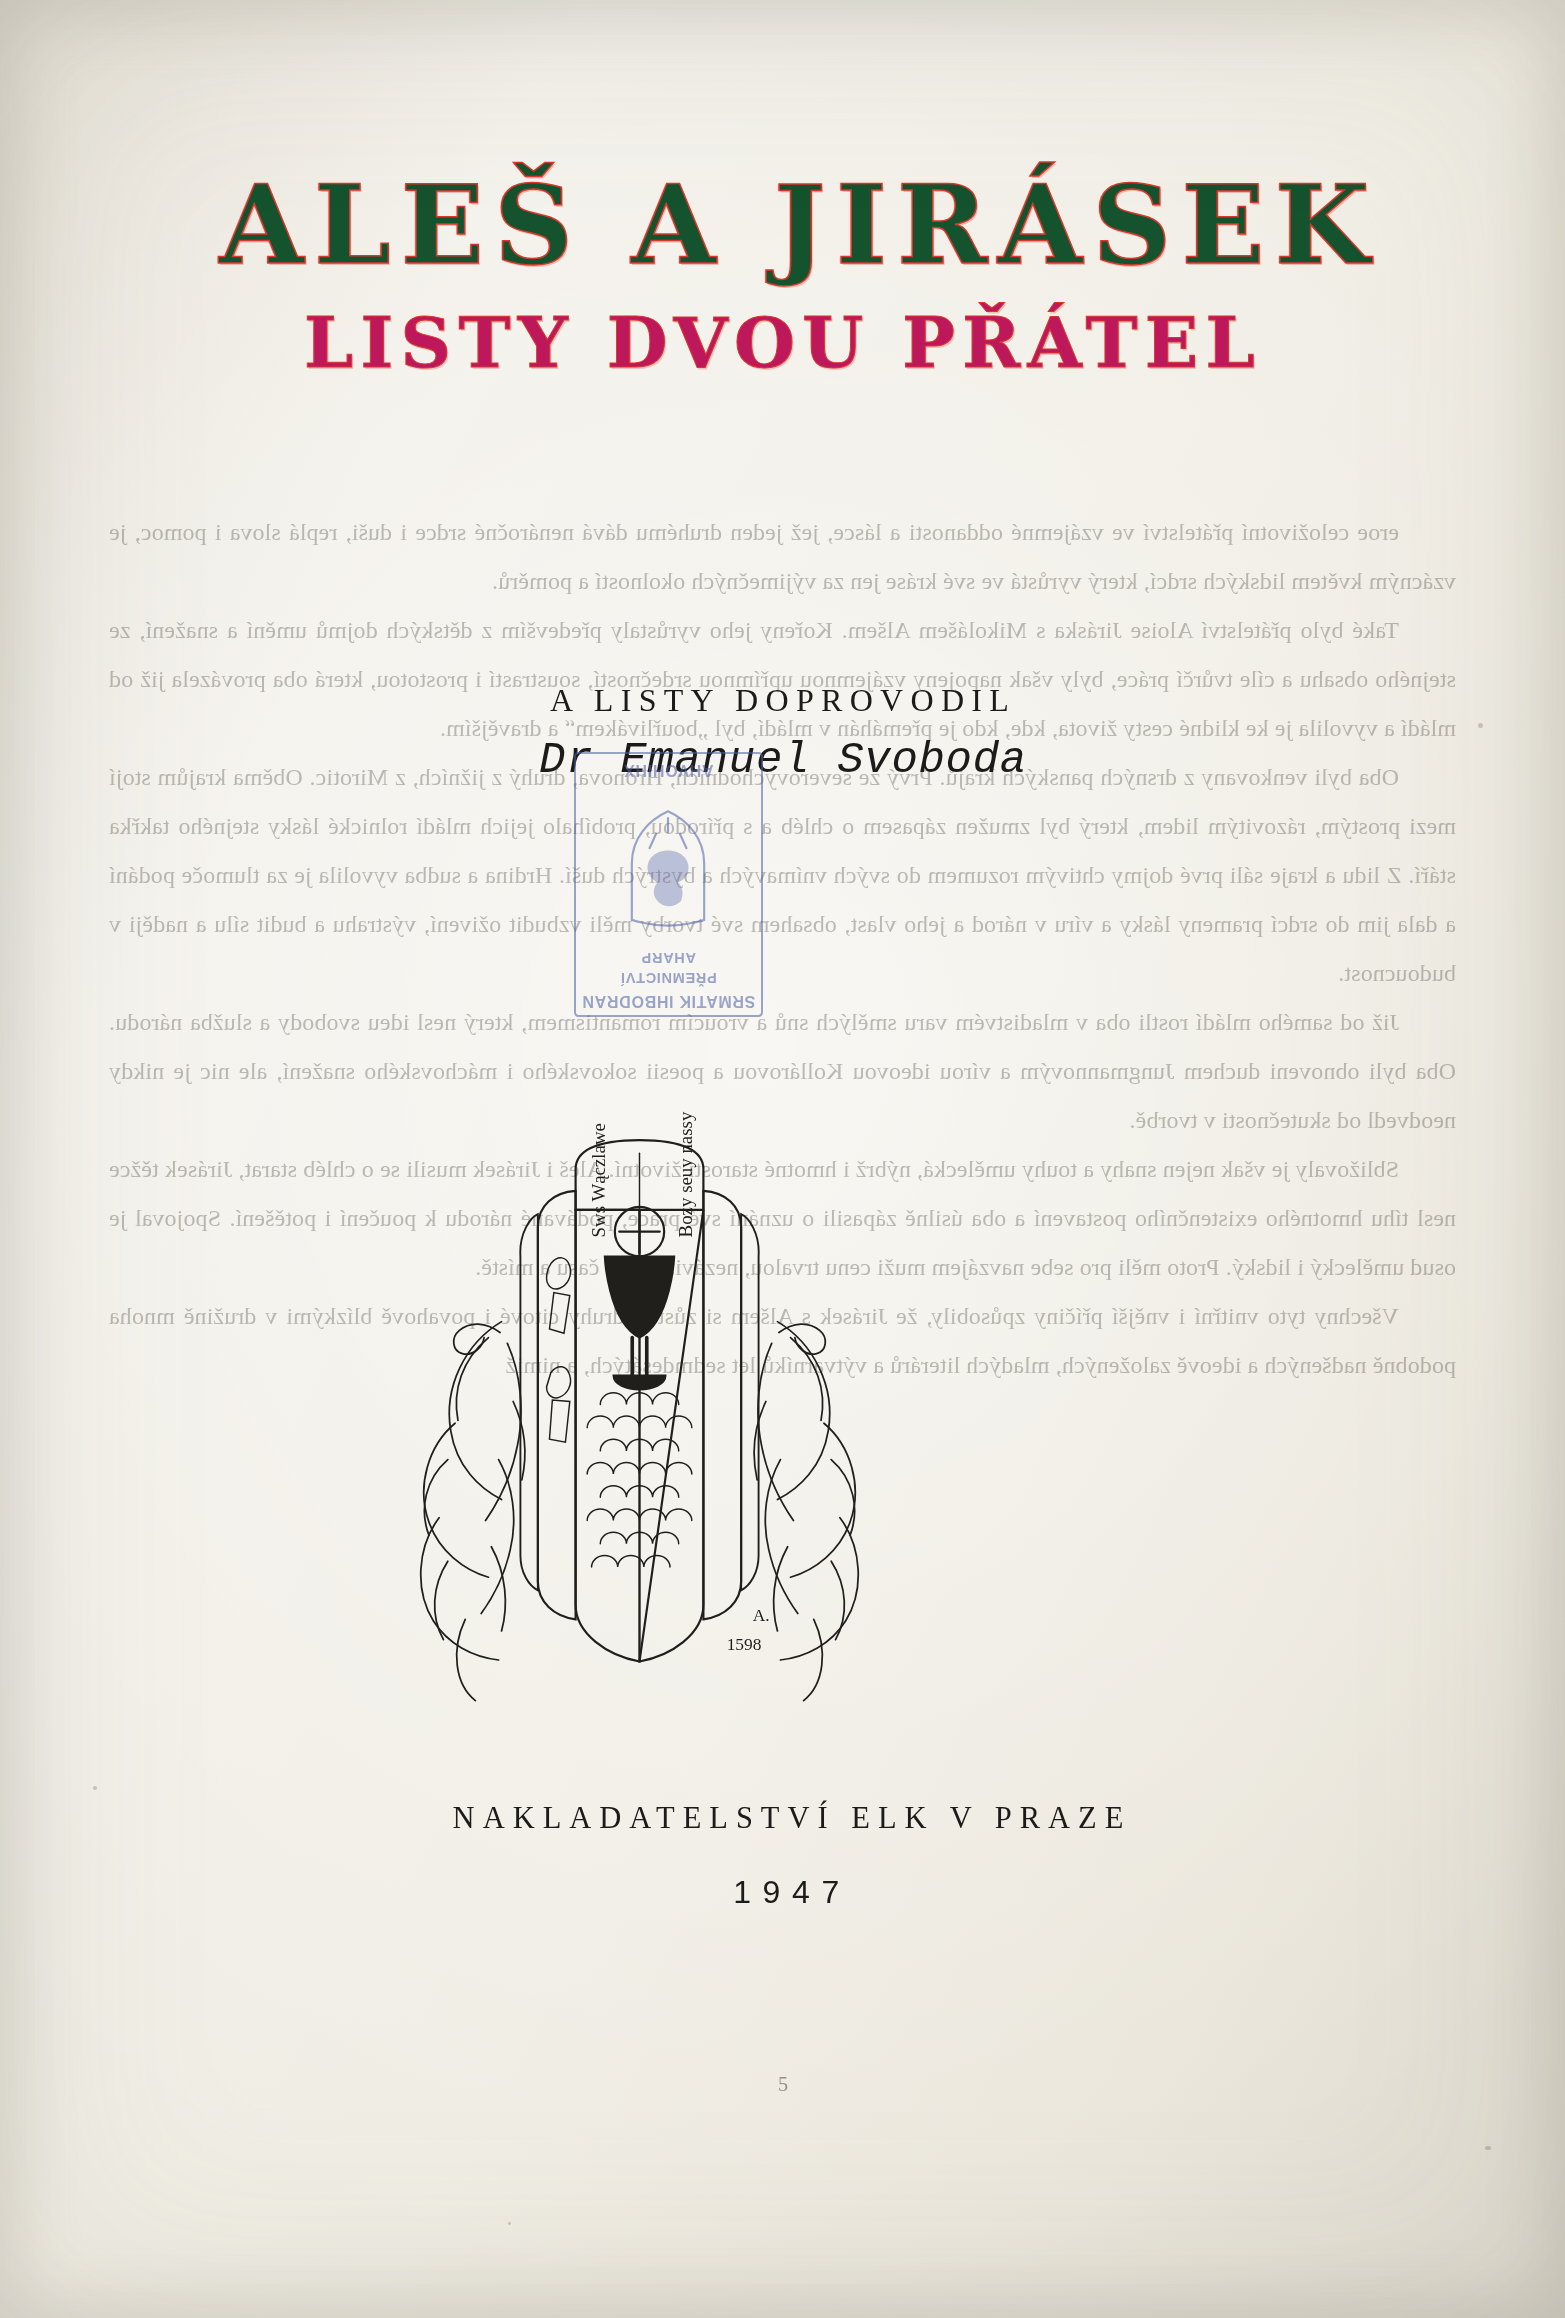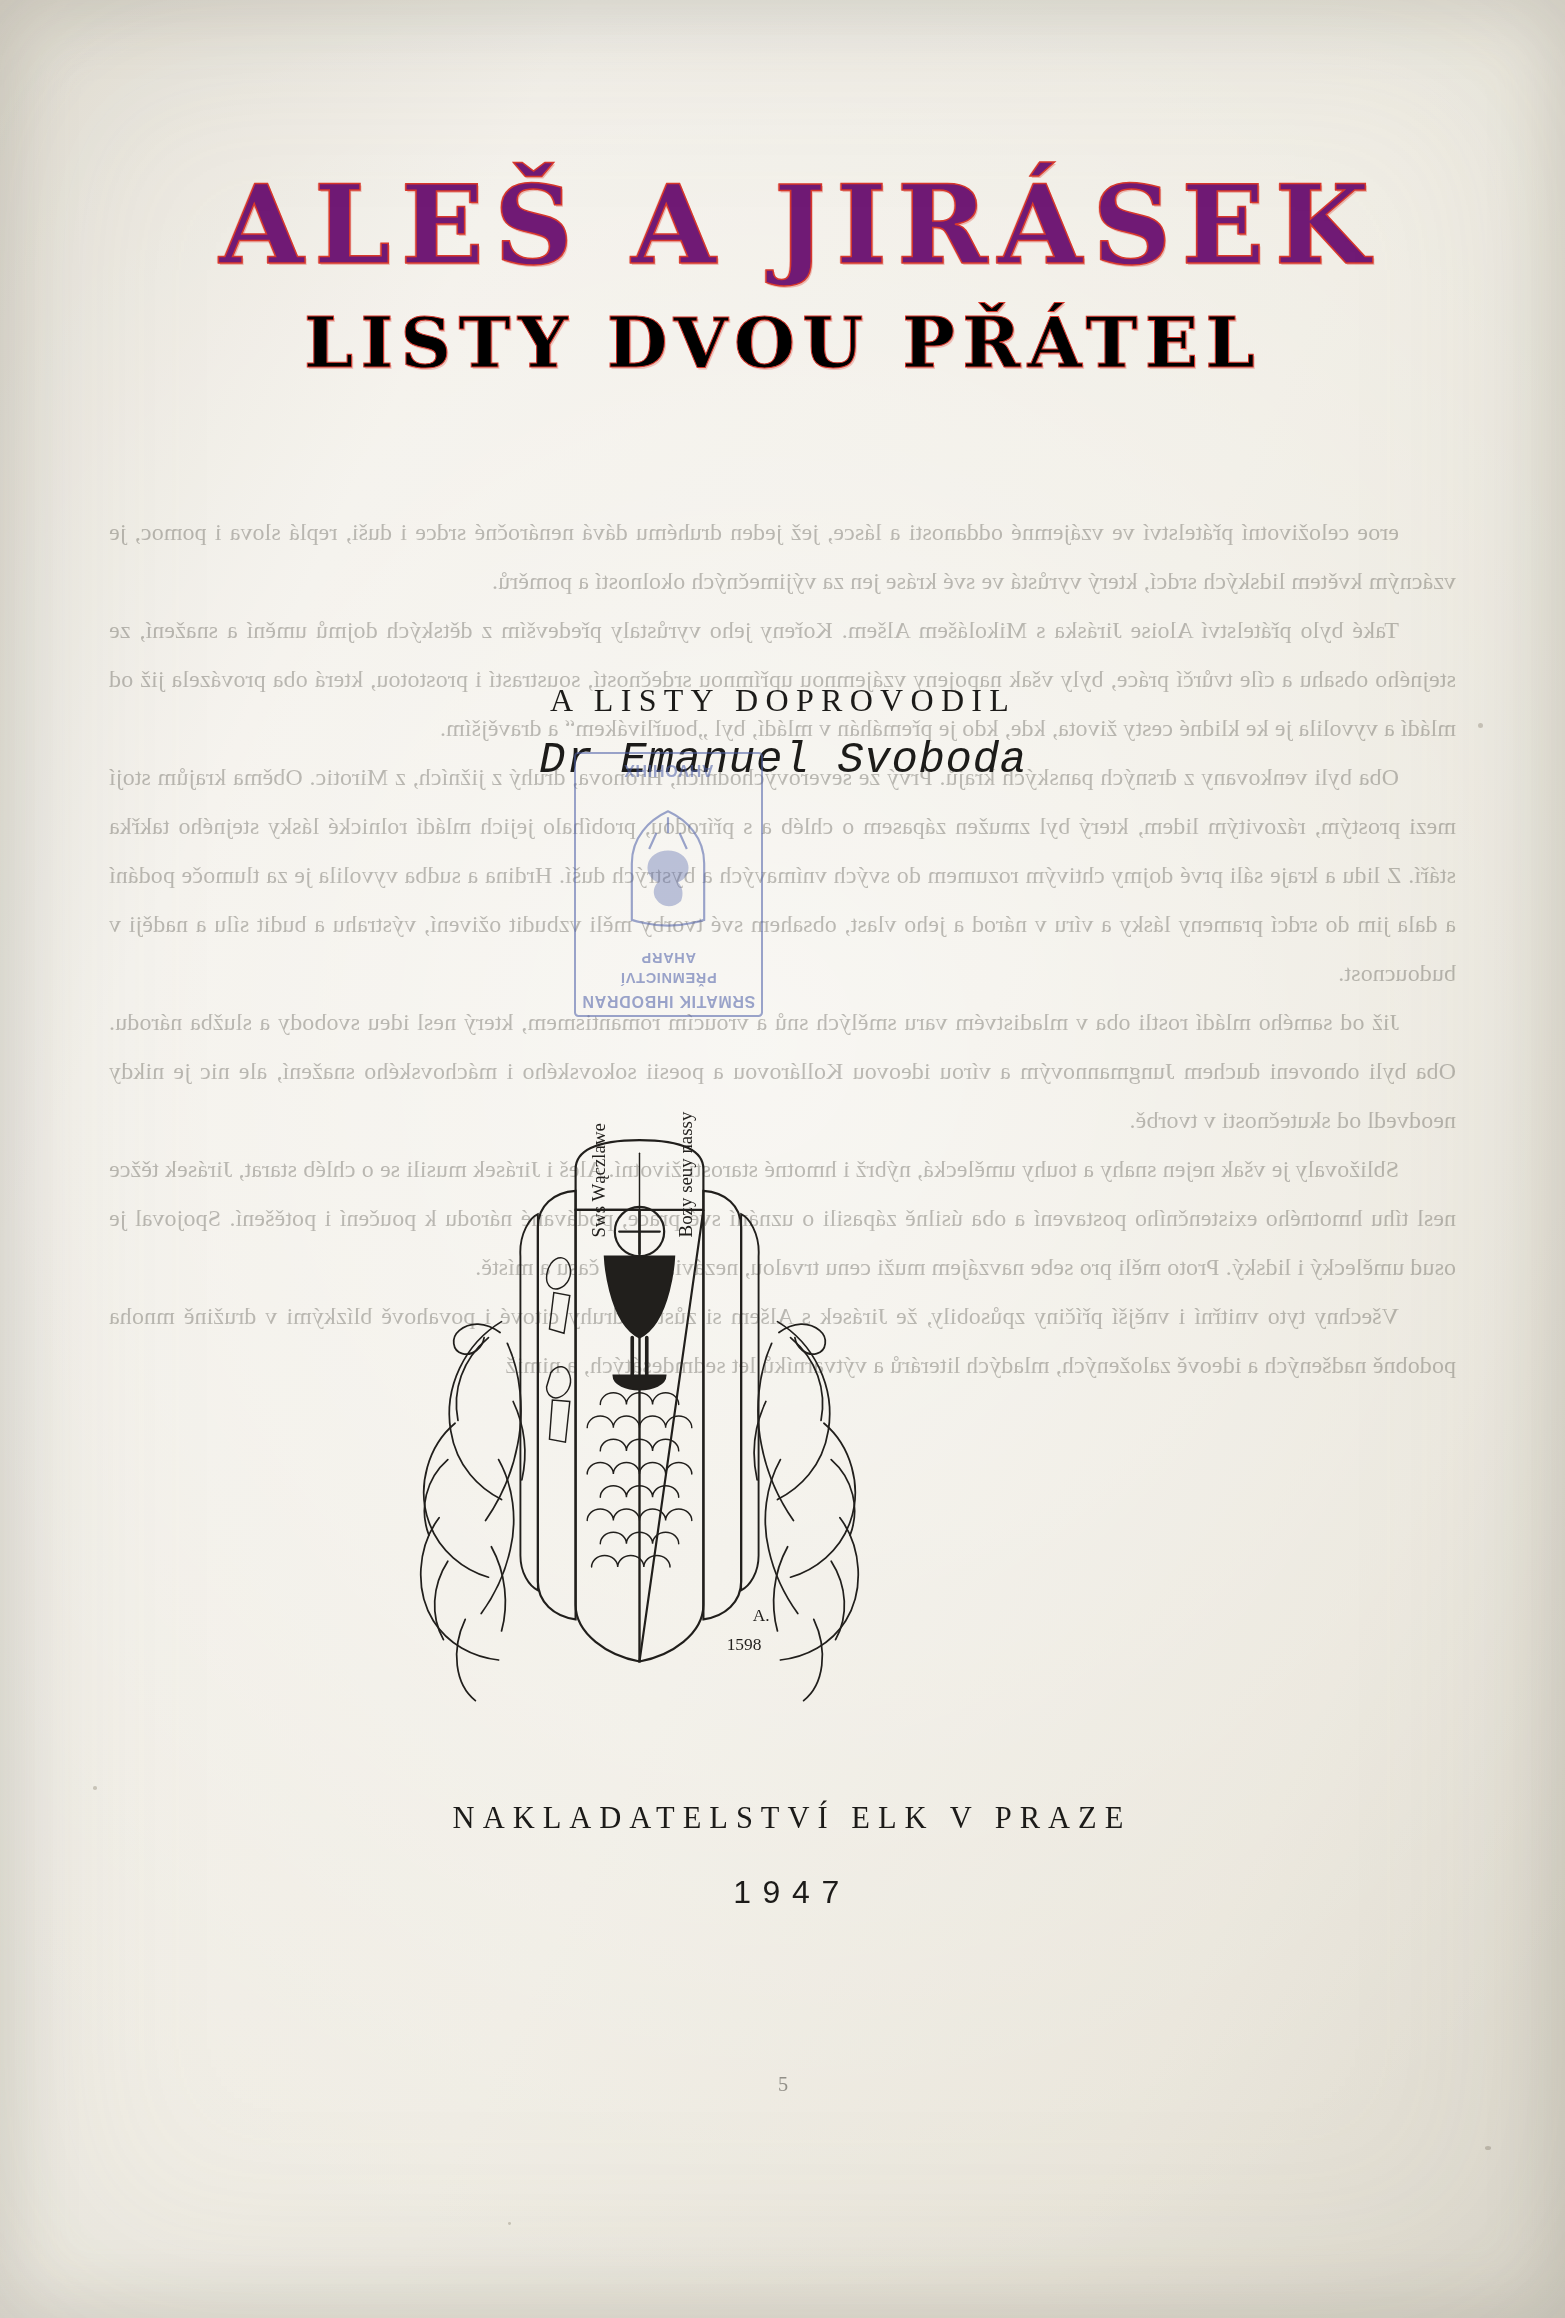--- a/index.html
+++ b/index.html
@@ -65,7 +65,7 @@
   }
   .title-main {
     font-family: "DejaVu Serif", serif;
-    color: #701a75;
+    color: #14532d;
     font-size: 109px;
     font-weight: 700;
     letter-spacing: 10.2px;

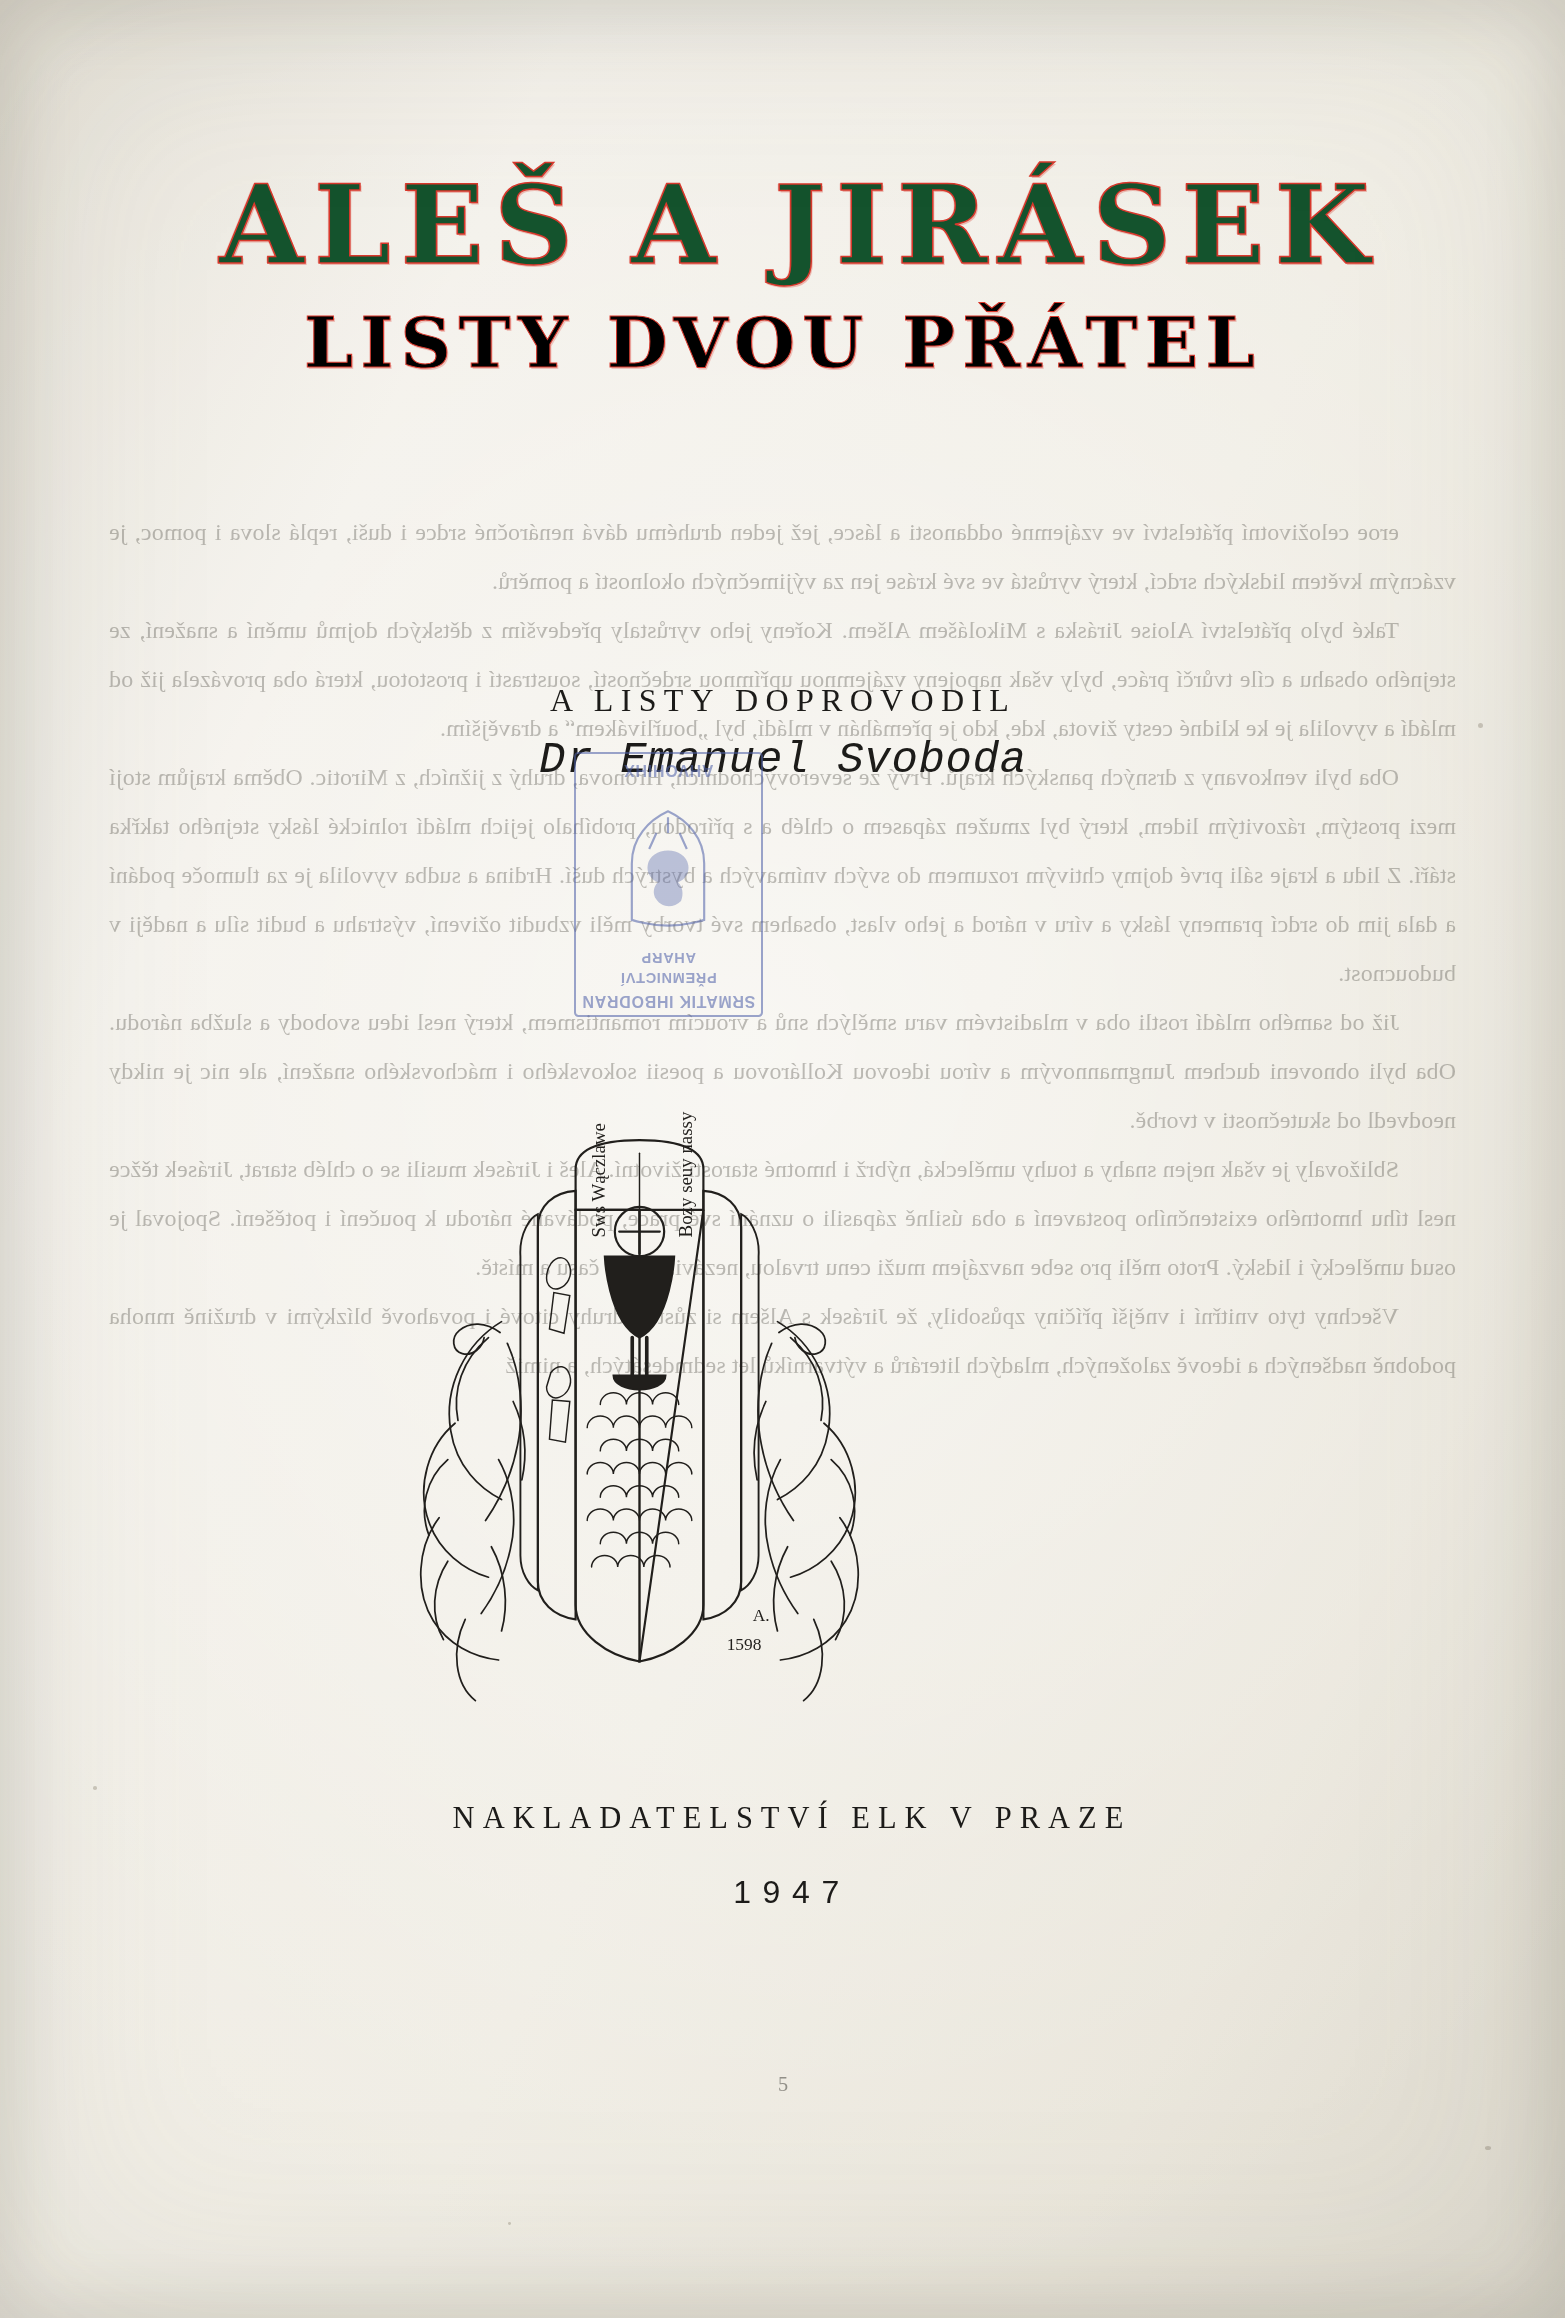--- a/index.html
+++ b/index.html
@@ -77,7 +77,7 @@
   }
   .title-sub {
     font-family: "DejaVu Serif", serif;
-    color: #000000;
+    color: #be185d;
     font-size: 70px;
     font-weight: 700;
     letter-spacing: 7.3px;

